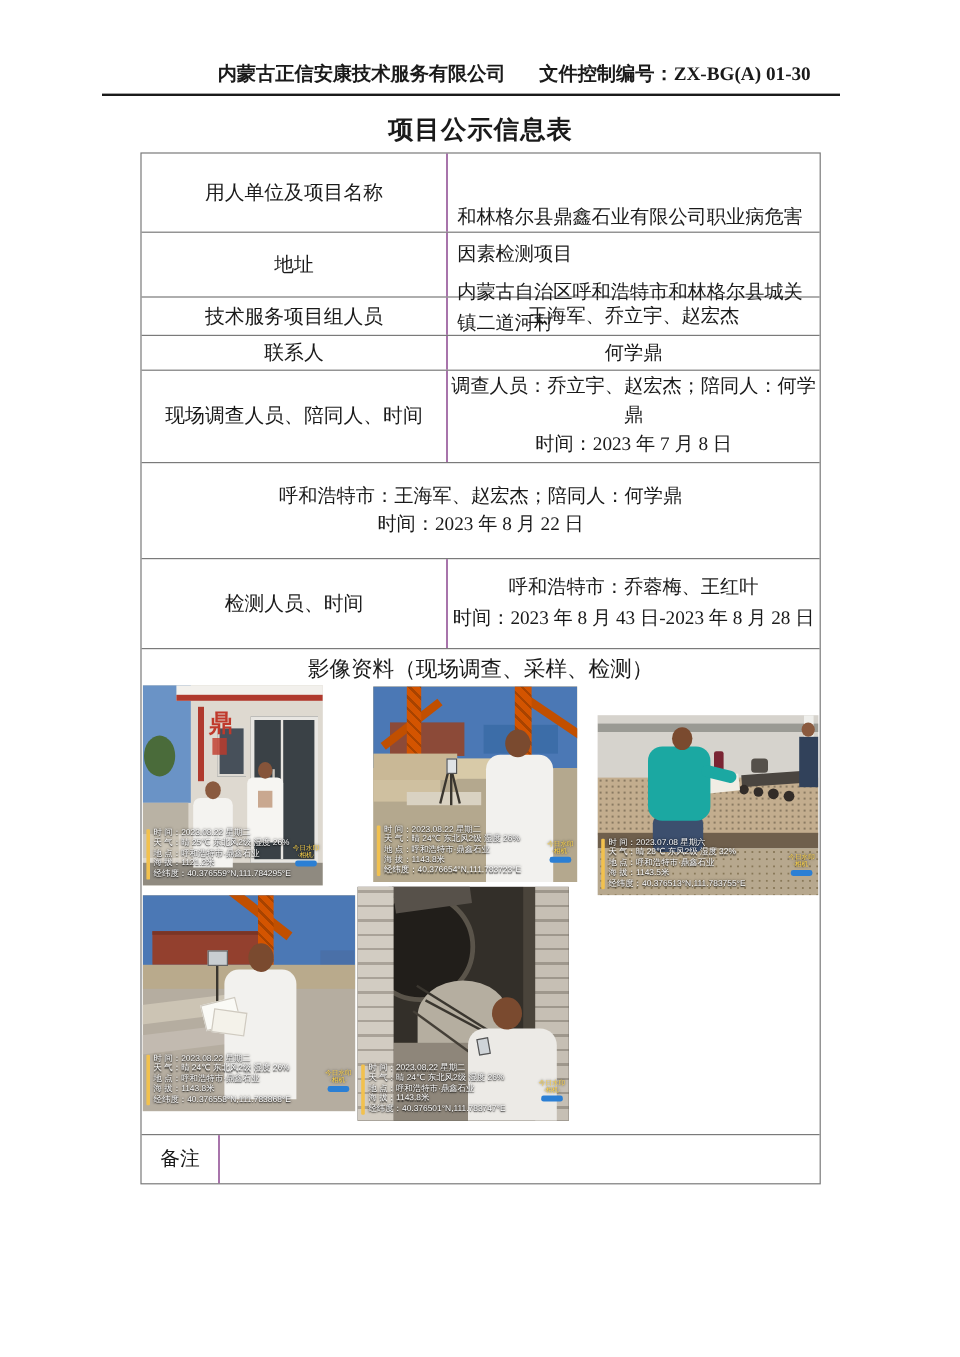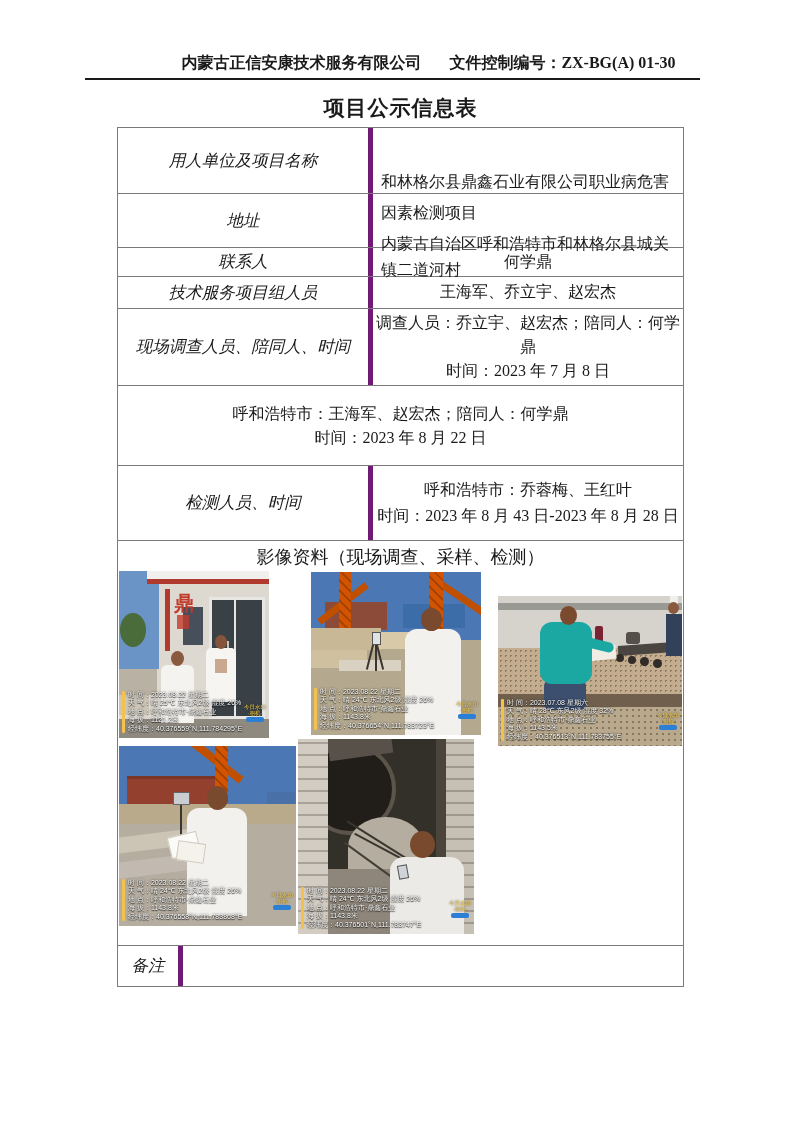--- a/index.html
+++ b/index.html
@@ -19,8 +19,8 @@
   .doc-table { position:absolute; left:117px; top:127px; width:567px; border:1px solid #7a7a7a; background:#fff; }
   .t-row { display:flex; border-bottom:1px solid #7a7a7a; }
   .t-row:last-child { border-bottom:none; }
-  .t-label { width:255px; border-right:5px solid #701a75; display:flex; align-items:center;
-    justify-content:center; text-align:left; font-size:16.5px; padding:0 4px;font-style:italic; }
+  .t-label { width:255px; border-right:1px solid #701a75; display:flex; align-items:center;
+    justify-content:center; text-align:left; font-size:16.5px; padding:0 4px; }
   .t-value { flex:1; font-size:16px; }
   .v-left { padding:1px 12px 0 8px; line-height:31px; text-align:left;margin-top:37px; }
   .v-center { display:flex; align-items:center; justify-content:center; text-align:center; padding:0 3px; }

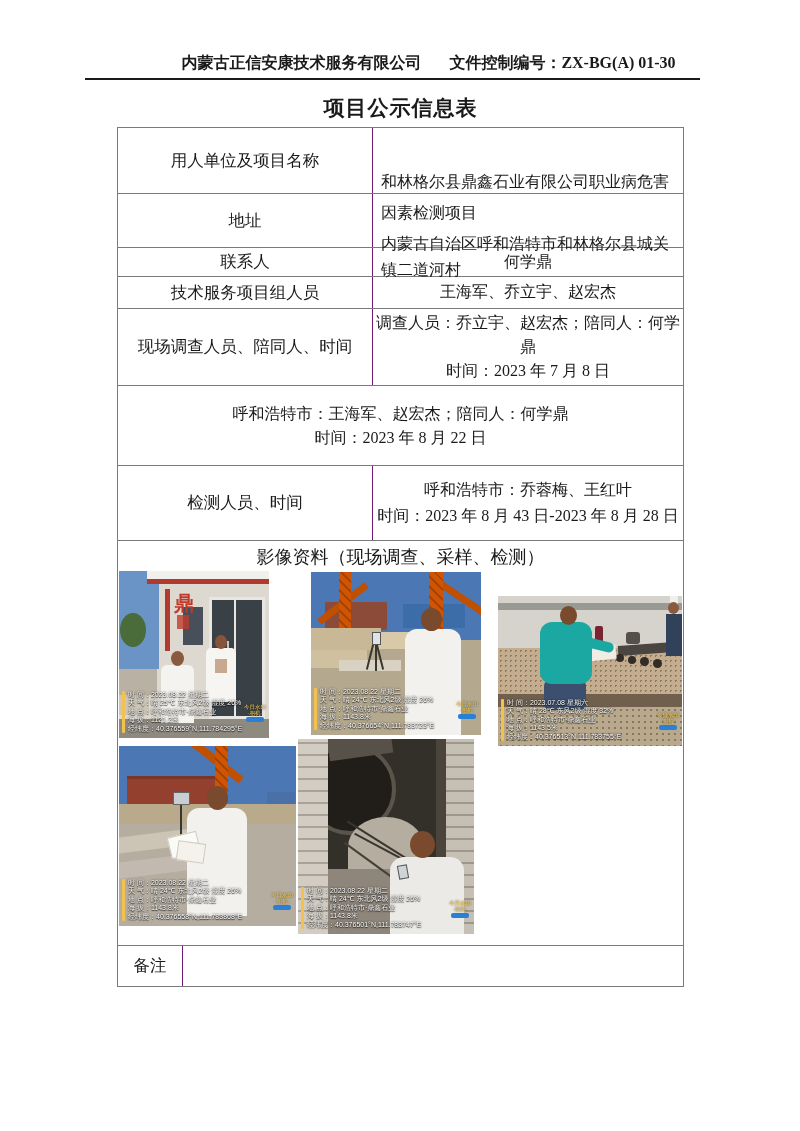--- a/index.html
+++ b/index.html
@@ -167,14 +167,14 @@
       <div class="t-value v-left" style="line-height:26px;padding-top:0;">内蒙古自治区呼和浩特市和林格尔县城关镇二道河村</div>
     </div>
 
+    <div class="t-row" style="height:32px">
+      <div class="t-label">技术服务项目组人员</div>
+      <div class="t-value v-center">王海军、乔立宇、赵宏杰</div>
+    </div>
+
     <div class="t-row" style="height:29px">
       <div class="t-label">联系人</div>
       <div class="t-value v-center">何学鼎</div>
-    </div>
-
-    <div class="t-row" style="height:32px">
-      <div class="t-label">技术服务项目组人员</div>
-      <div class="t-value v-center">王海军、乔立宇、赵宏杰</div>
     </div>
 
     <div class="t-row" style="height:77px">

